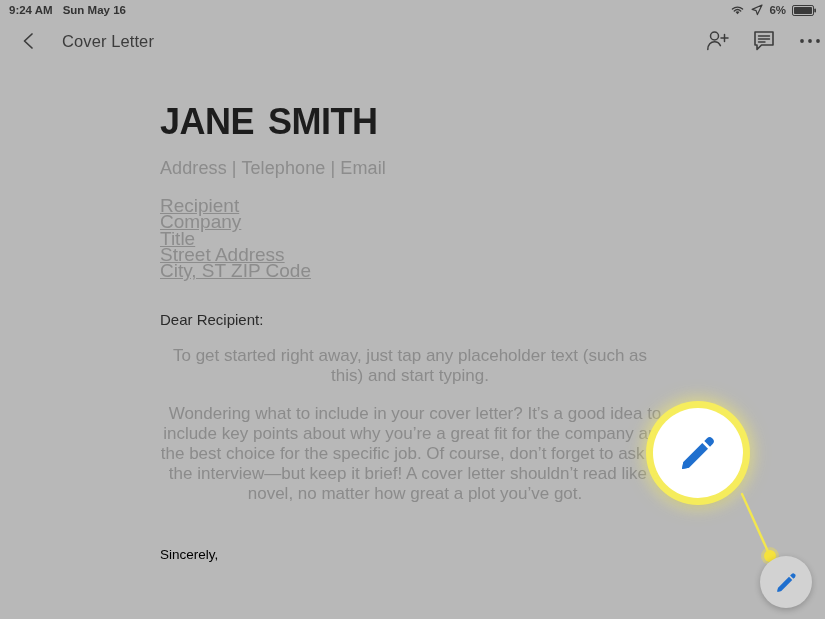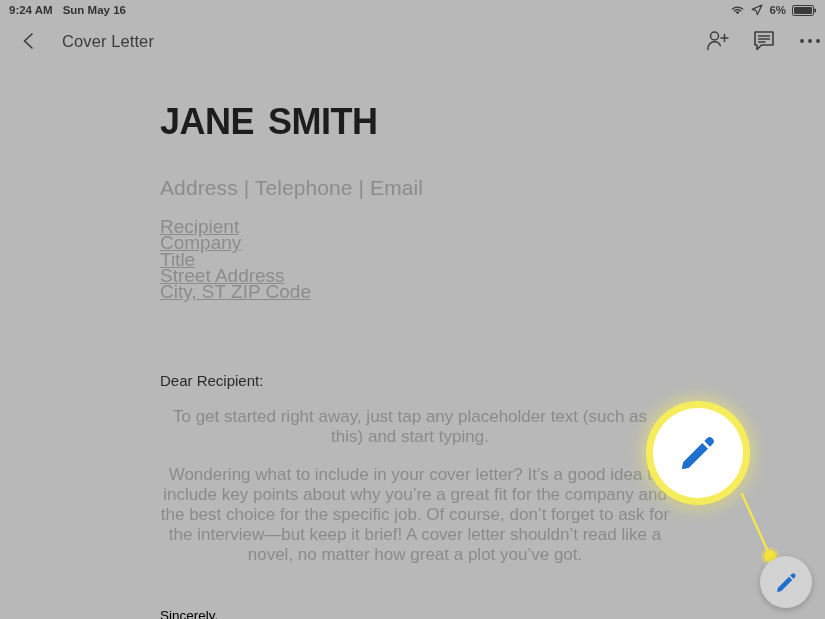--- a/index.html
+++ b/index.html
@@ -105,9 +105,9 @@
     text-transform: lowercase;
   }
   .doc-contact {
-    font-size: 21px;
+    font-size: 18px;
     color: #8c8c8c;
-    margin-top: 34px;
+    margin-top: 16px;
     letter-spacing: 0.1px;
   }
   .doc-date {

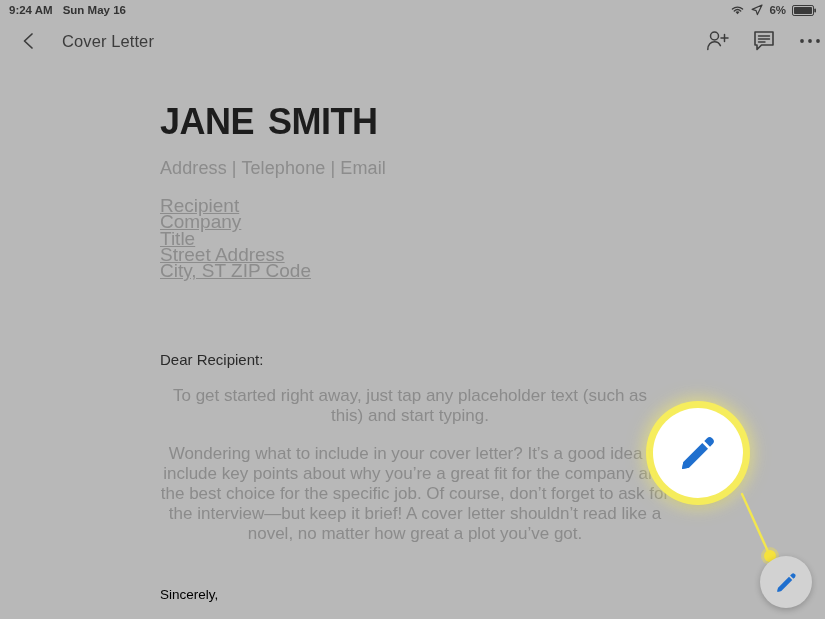--- a/index.html
+++ b/index.html
@@ -126,7 +126,7 @@
   .doc-salutation {
     font-size: 15px;
     color: #2a2a2a;
-    margin-top: 72px;
+    margin-top: 32px;
   }
   .doc-para {
     font-size: 17px;

